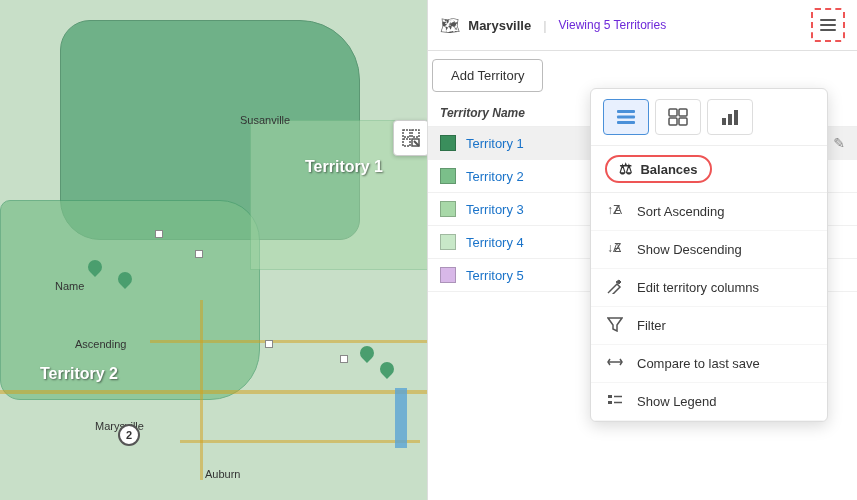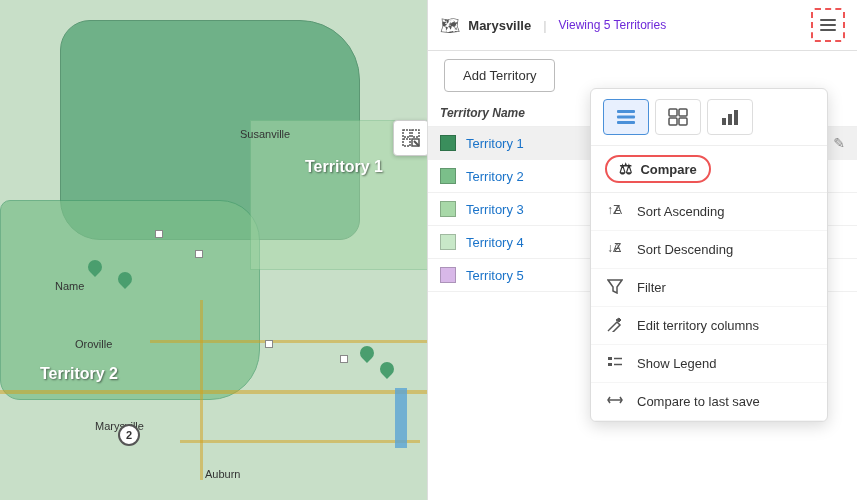--- a/index.html
+++ b/index.html
@@ -171,7 +171,7 @@
 
     
     .add-territory-btn {
-      margin: 8px 16px;
+      margin: 8px 4px;
       padding: 8px 18px;
       border: 1.5px solid #bbb;
       background: #fff;

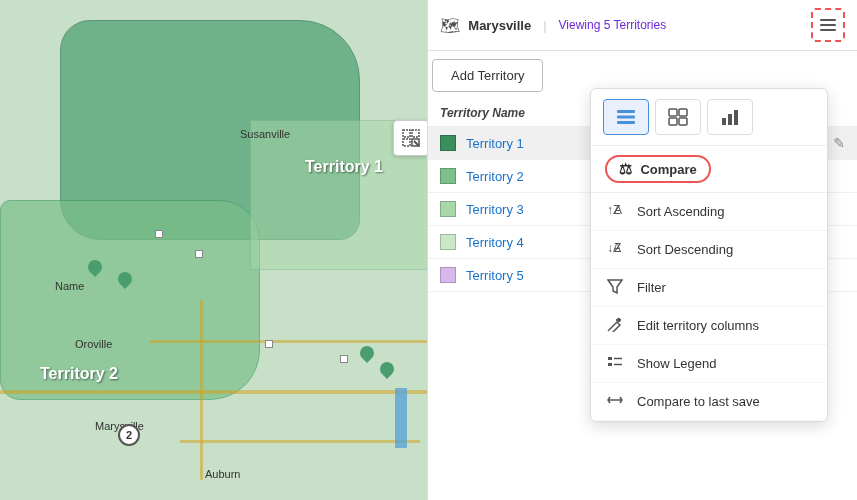--- a/index.html
+++ b/index.html
@@ -60,7 +60,7 @@
       font-size: 11px;
       pointer-events: none;
     }
-    .town-susanville { top: 128px; left: 240px; }
+    .town-susanville { top: 114px; left: 240px; }
     .town-chico { top: 280px; left: 55px; }
     .town-oroville { top: 338px; left: 75px; }
     .town-marysville { top: 420px; left: 95px; }

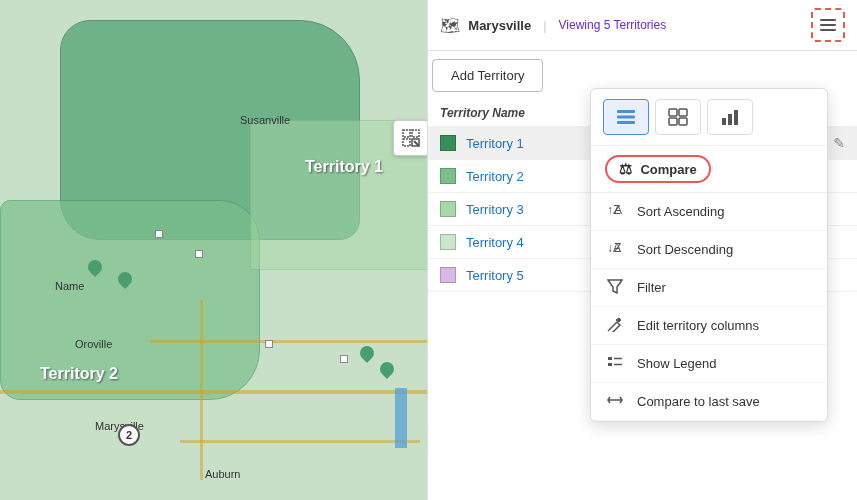--- a/index.html
+++ b/index.html
@@ -444,7 +444,7 @@
   <div class="balances-item">
     <div class="balances-badge">
       <span class="balances-icon">⚖</span>
-      <span>Compare</span>
+      <span>Balances</span>
     </div>
   </div>
 

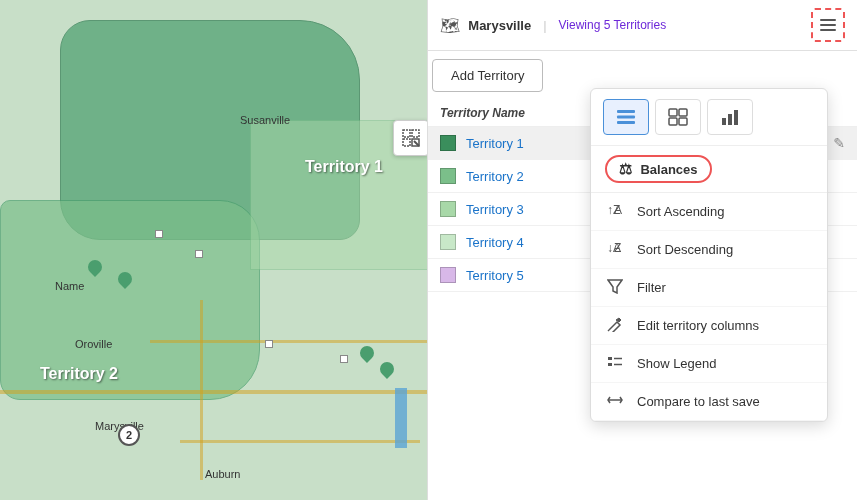--- a/index.html
+++ b/index.html
@@ -465,7 +465,7 @@
         <text x="7" y="12" font-size="12" fill="#555">Z</text>
       </svg>
     </span>
-    <span class="menu-item-label">Sort Descending</span>
+    <span class="menu-item-label">Show Descending</span>
   </div>
 
   <div class="menu-item">

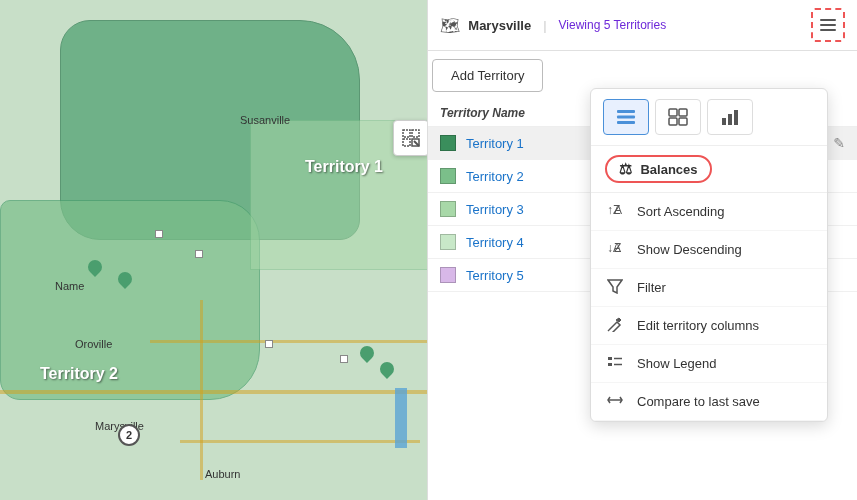--- a/index.html
+++ b/index.html
@@ -471,21 +471,21 @@
   <div class="menu-item">
     <span class="menu-item-icon">
       <svg width="16" height="16" viewBox="0 0 16 16">
-        <polygon points="1,2 15,2 10,9 10,15 6,13 6,9" fill="none" stroke="#555" stroke-width="1.5"></polygon>
+        <path d="M2 14 L10 6 L13 9 L5 17" stroke="#555" stroke-width="1.5" fill="none"></path>
+        <path d="M9 4 L12 2 L14 4 L12 6 Z" stroke="#555" stroke-width="1" fill="#555"></path>
+        <line x1="2" y1="14" x2="1" y2="15" stroke="#555" stroke-width="1.5"></line>
       </svg>
     </span>
-    <span class="menu-item-label">Filter</span>
+    <span class="menu-item-label">Edit territory columns</span>
   </div>
 
   <div class="menu-item">
     <span class="menu-item-icon">
       <svg width="16" height="16" viewBox="0 0 16 16">
-        <path d="M2 14 L10 6 L13 9 L5 17" stroke="#555" stroke-width="1.5" fill="none"></path>
-        <path d="M9 4 L12 2 L14 4 L12 6 Z" stroke="#555" stroke-width="1" fill="#555"></path>
-        <line x1="2" y1="14" x2="1" y2="15" stroke="#555" stroke-width="1.5"></line>
+        <polygon points="1,2 15,2 10,9 10,15 6,13 6,9" fill="none" stroke="#555" stroke-width="1.5"></polygon>
       </svg>
     </span>
-    <span class="menu-item-label">Edit territory columns</span>
+    <span class="menu-item-label">Filter</span>
   </div>
 
   <div class="menu-item">

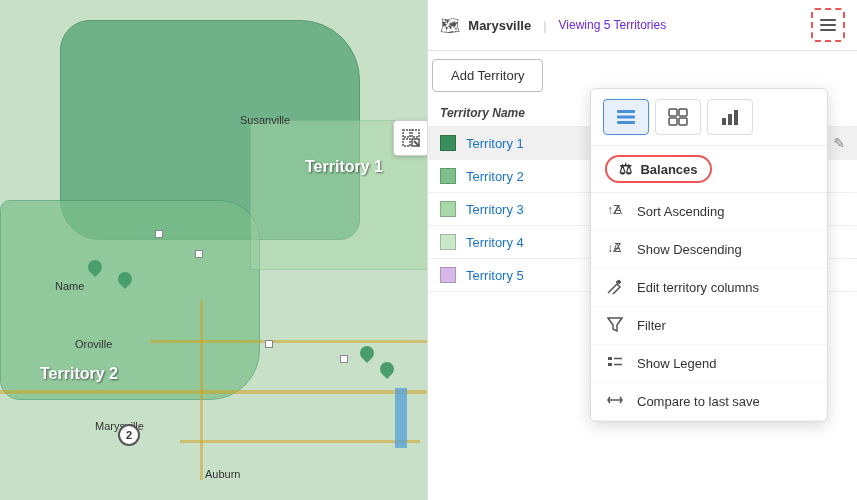--- a/index.html
+++ b/index.html
@@ -337,7 +337,7 @@
 
   <div class="town-label town-susanville">Susanville</div>
   <div class="town-label town-chico">Name</div>
-  <div class="town-label town-oroville">Oroville</div>
+  <div class="town-label town-oroville">Ascending</div>
   <div class="town-label town-marysville" style="top:420px;left:95px;">Marysville</div>
   <div class="town-label town-auburn">Auburn</div>
 

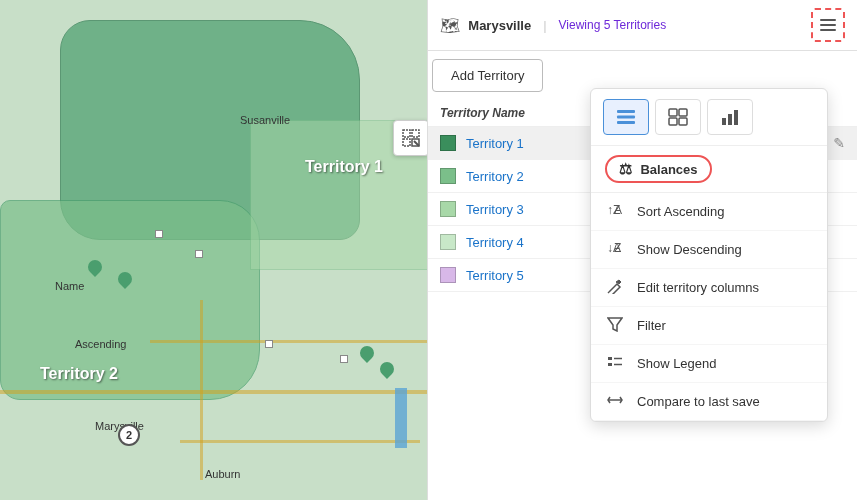--- a/index.html
+++ b/index.html
@@ -491,6 +491,17 @@
   <div class="menu-item">
     <span class="menu-item-icon">
       <svg width="16" height="16" viewBox="0 0 16 16">
+        <line x1="1" y1="8" x2="15" y2="8" stroke="#555" stroke-width="1.5"></line>
+        <polyline points="3,5 1,8 3,11" fill="none" stroke="#555" stroke-width="1.5"></polyline>
+        <polyline points="13,5 15,8 13,11" fill="none" stroke="#555" stroke-width="1.5"></polyline>
+      </svg>
+    </span>
+    <span class="menu-item-label">Compare to last save</span>
+  </div>
+
+  <div class="menu-item">
+    <span class="menu-item-icon">
+      <svg width="16" height="16" viewBox="0 0 16 16">
         <rect x="1" y="3" width="4" height="3" fill="#555"></rect>
         <line x1="7" y1="4.5" x2="15" y2="4.5" stroke="#555" stroke-width="1.5"></line>
         <rect x="1" y="9" width="4" height="3" fill="#555"></rect>
@@ -499,17 +510,6 @@
     </span>
     <span class="menu-item-label">Show Legend</span>
   </div>
-
-  <div class="menu-item">
-    <span class="menu-item-icon">
-      <svg width="16" height="16" viewBox="0 0 16 16">
-        <line x1="1" y1="8" x2="15" y2="8" stroke="#555" stroke-width="1.5"></line>
-        <polyline points="3,5 1,8 3,11" fill="none" stroke="#555" stroke-width="1.5"></polyline>
-        <polyline points="13,5 15,8 13,11" fill="none" stroke="#555" stroke-width="1.5"></polyline>
-      </svg>
-    </span>
-    <span class="menu-item-label">Compare to last save</span>
-  </div>
 </div>
 
 </body></html>

